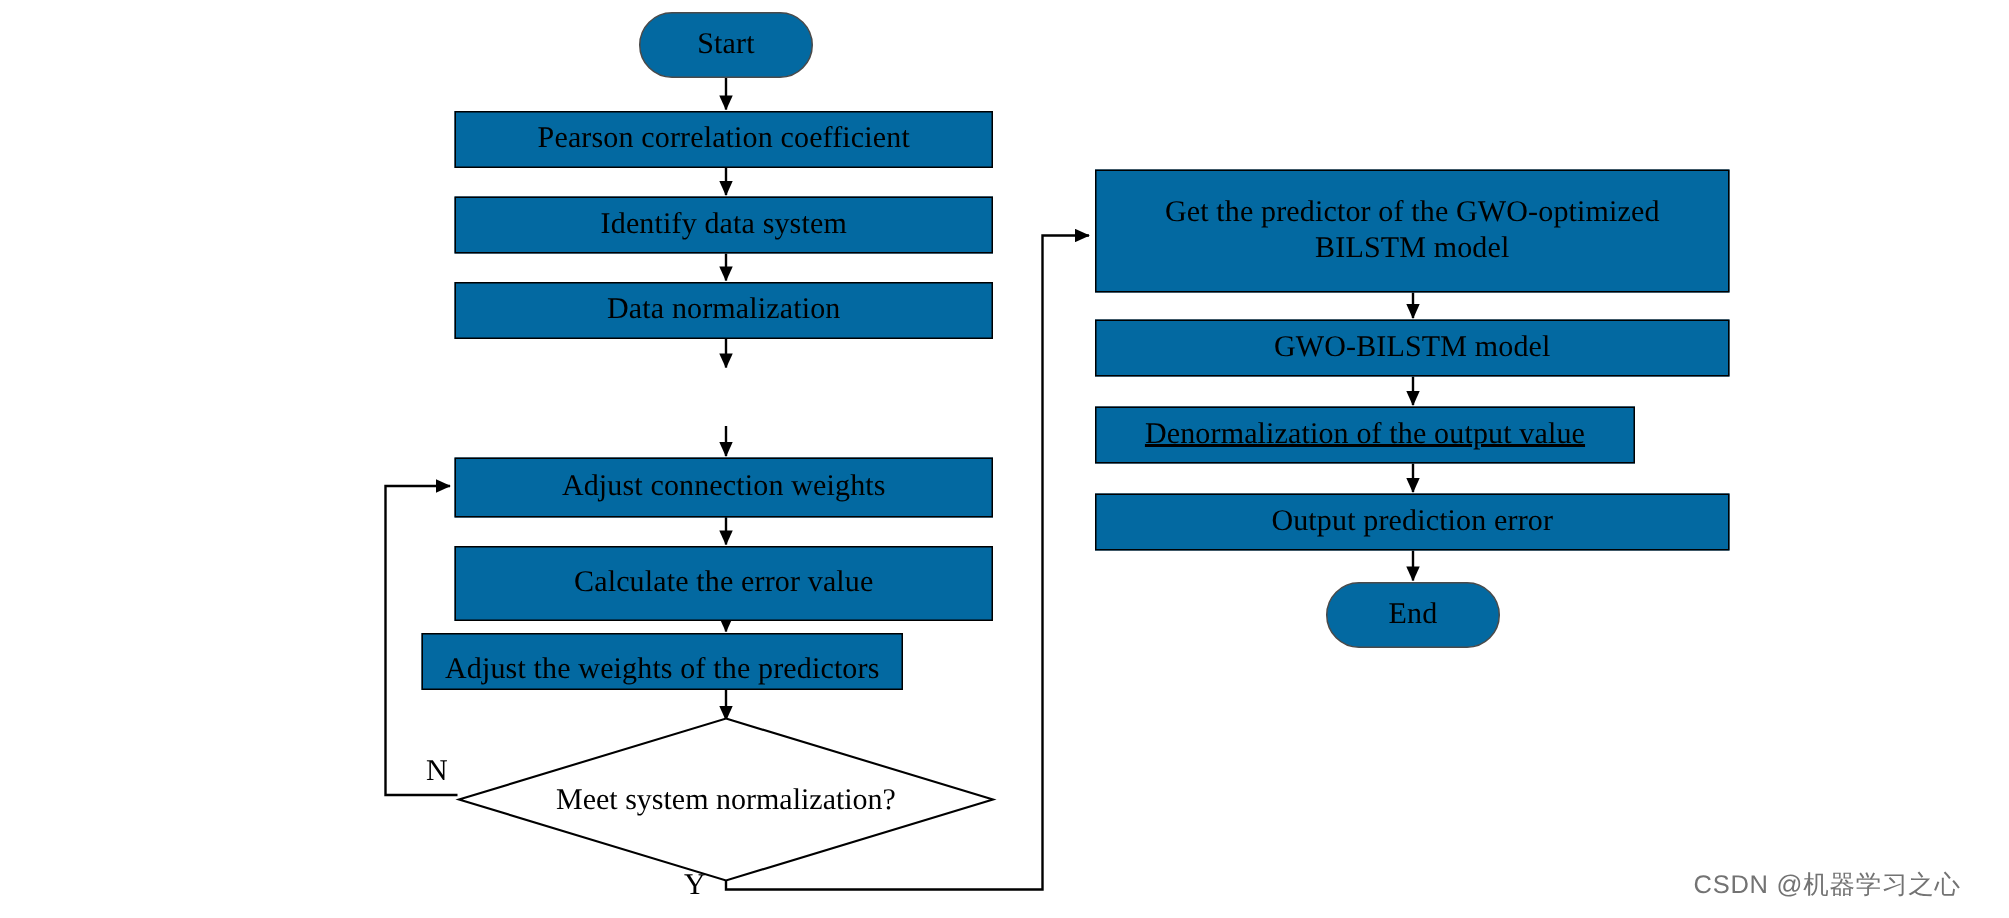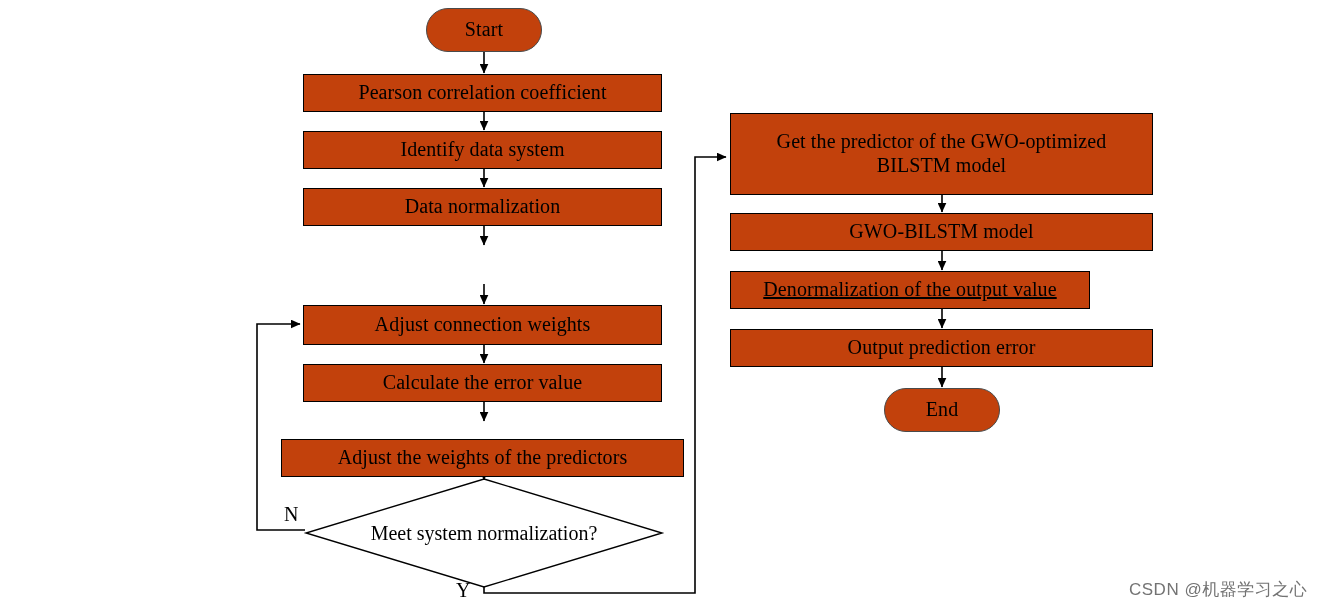--- a/index.html
+++ b/index.html
@@ -19,7 +19,7 @@
     position: absolute;
     box-sizing: border-box;
     border: 1px solid #000000;
-    background: #c2410c;
+    background: #0369a1;
     display: flex;
     align-items: center;
     justify-content: center;

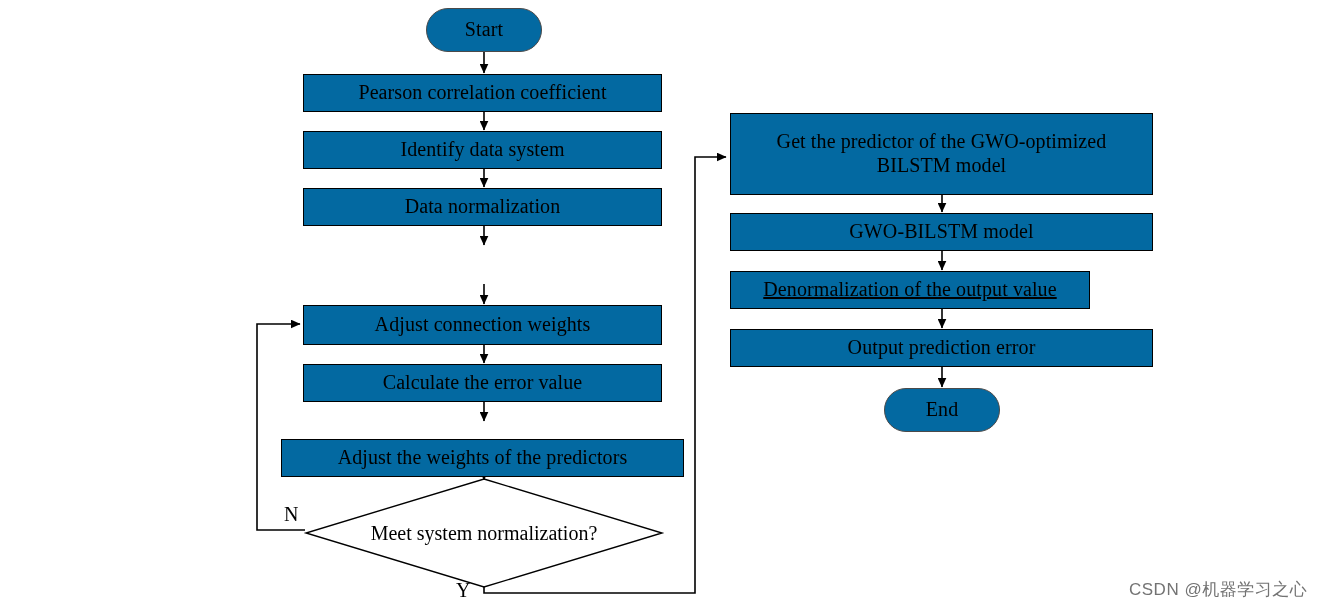--- a/index.html
+++ b/index.html
@@ -142,7 +142,7 @@
     <span>Adjust connection weights</span>
   </div>
 
-  <div class="node" style="left:303px; top:364px; width:359px; height:38px;">
+  <div class="node" style="left:303px; top:364px; width:359px; height:50px;">
     <span>Calculate the error value</span>
   </div>
 

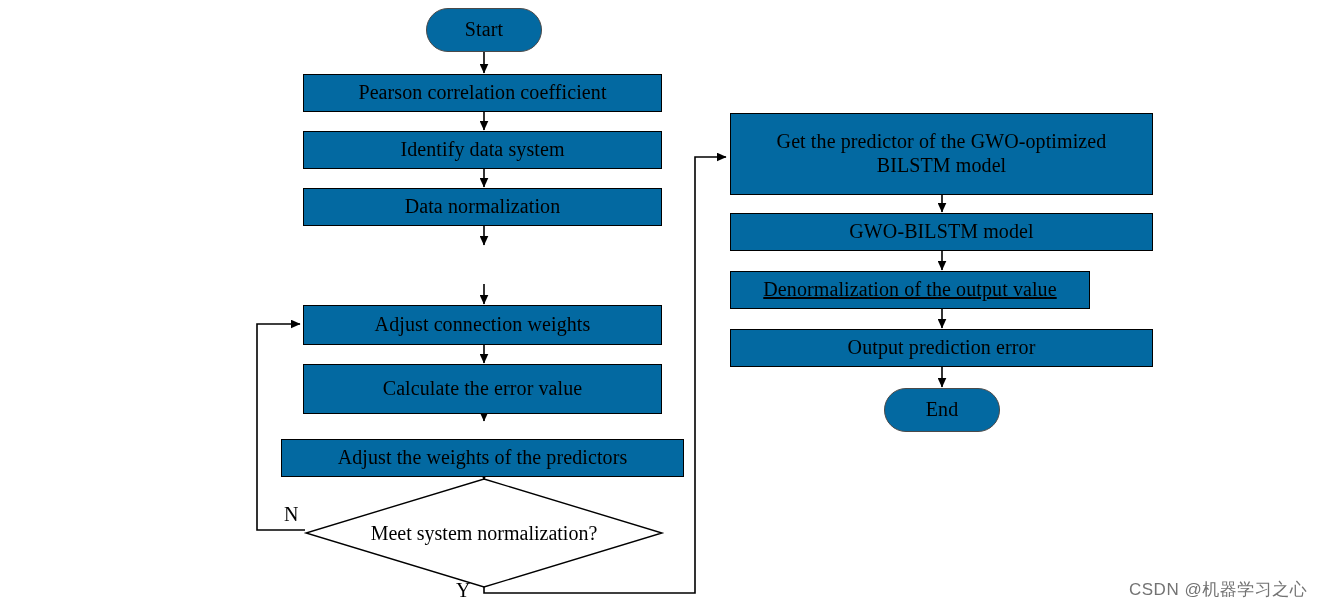--- a/index.html
+++ b/index.html
@@ -146,7 +146,7 @@
     <span>Calculate the error value</span>
   </div>
 
-  <div class="node" style="left:281px; top:439px; width:403px; height:38px;">
+  <div class="node" style="left:281px; top:422px; width:321px; height:38px;align-items:flex-end;">
     <span>Adjust the weights of the predictors</span>
   </div>
 

